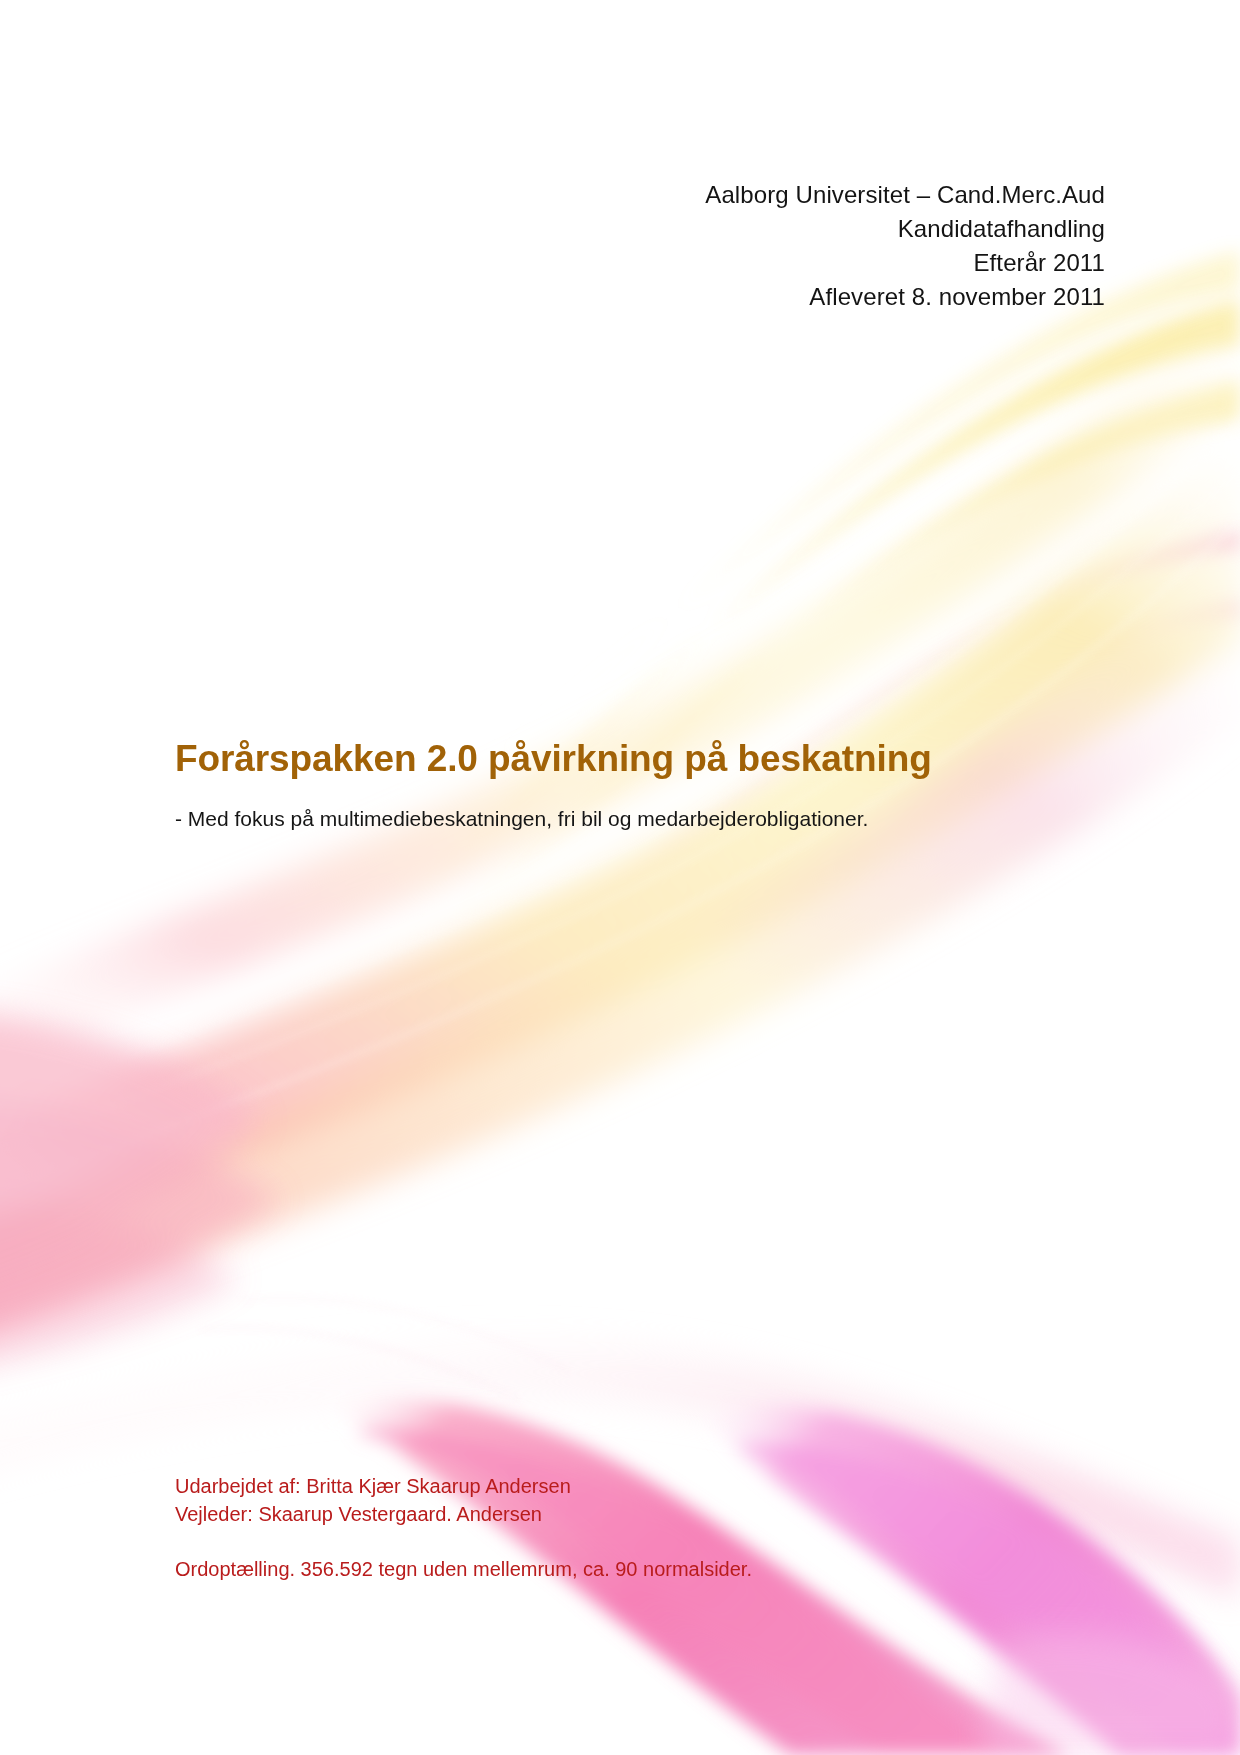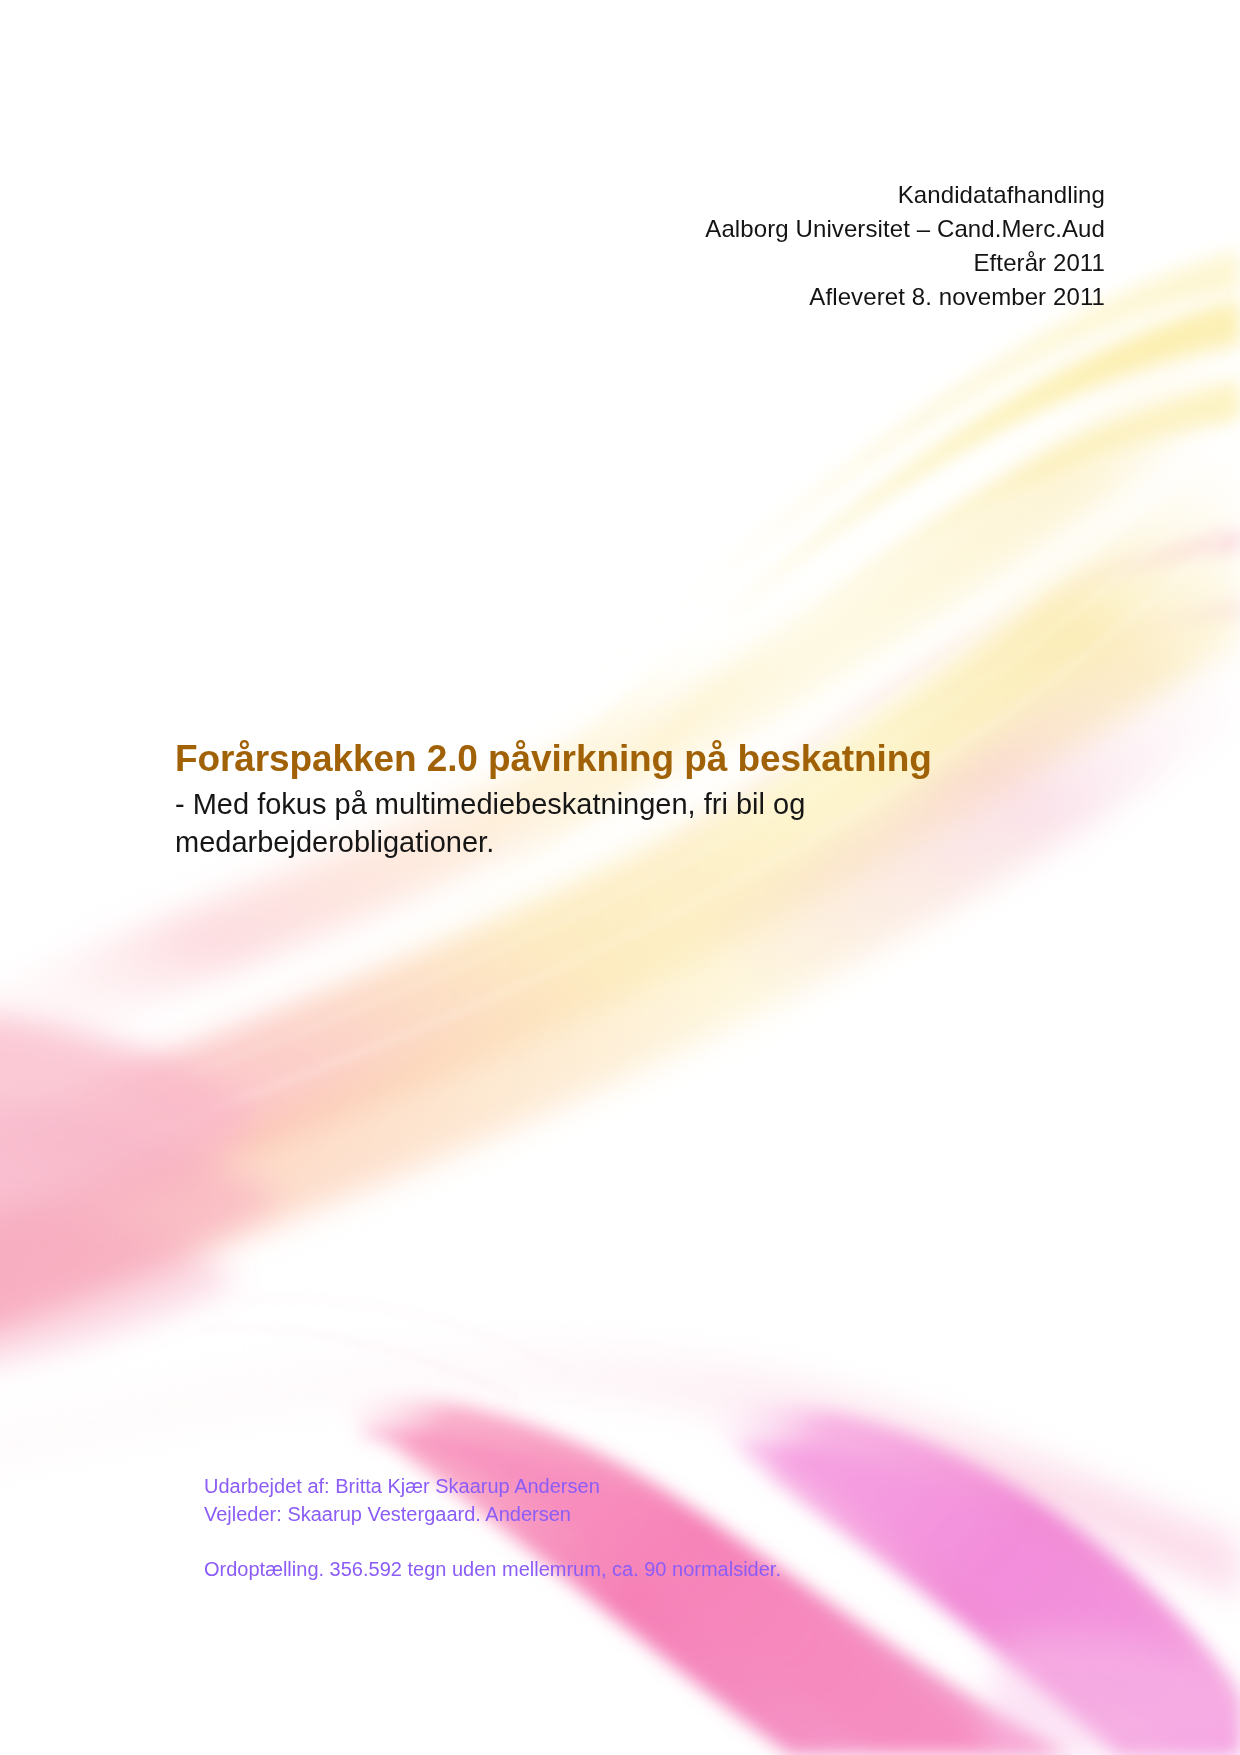--- a/index.html
+++ b/index.html
@@ -213,8 +213,8 @@
   </div>
 
   <div class="header-block">
+    <div>Aalborg Universitet – Cand.Merc.Aud</div>
     <div>Kandidatafhandling</div>
-    <div>Aalborg Universitet – Cand.Merc.Aud</div>
     <div>Efterår 2011</div>
     <div>Afleveret 8. november 2011</div>
   </div>

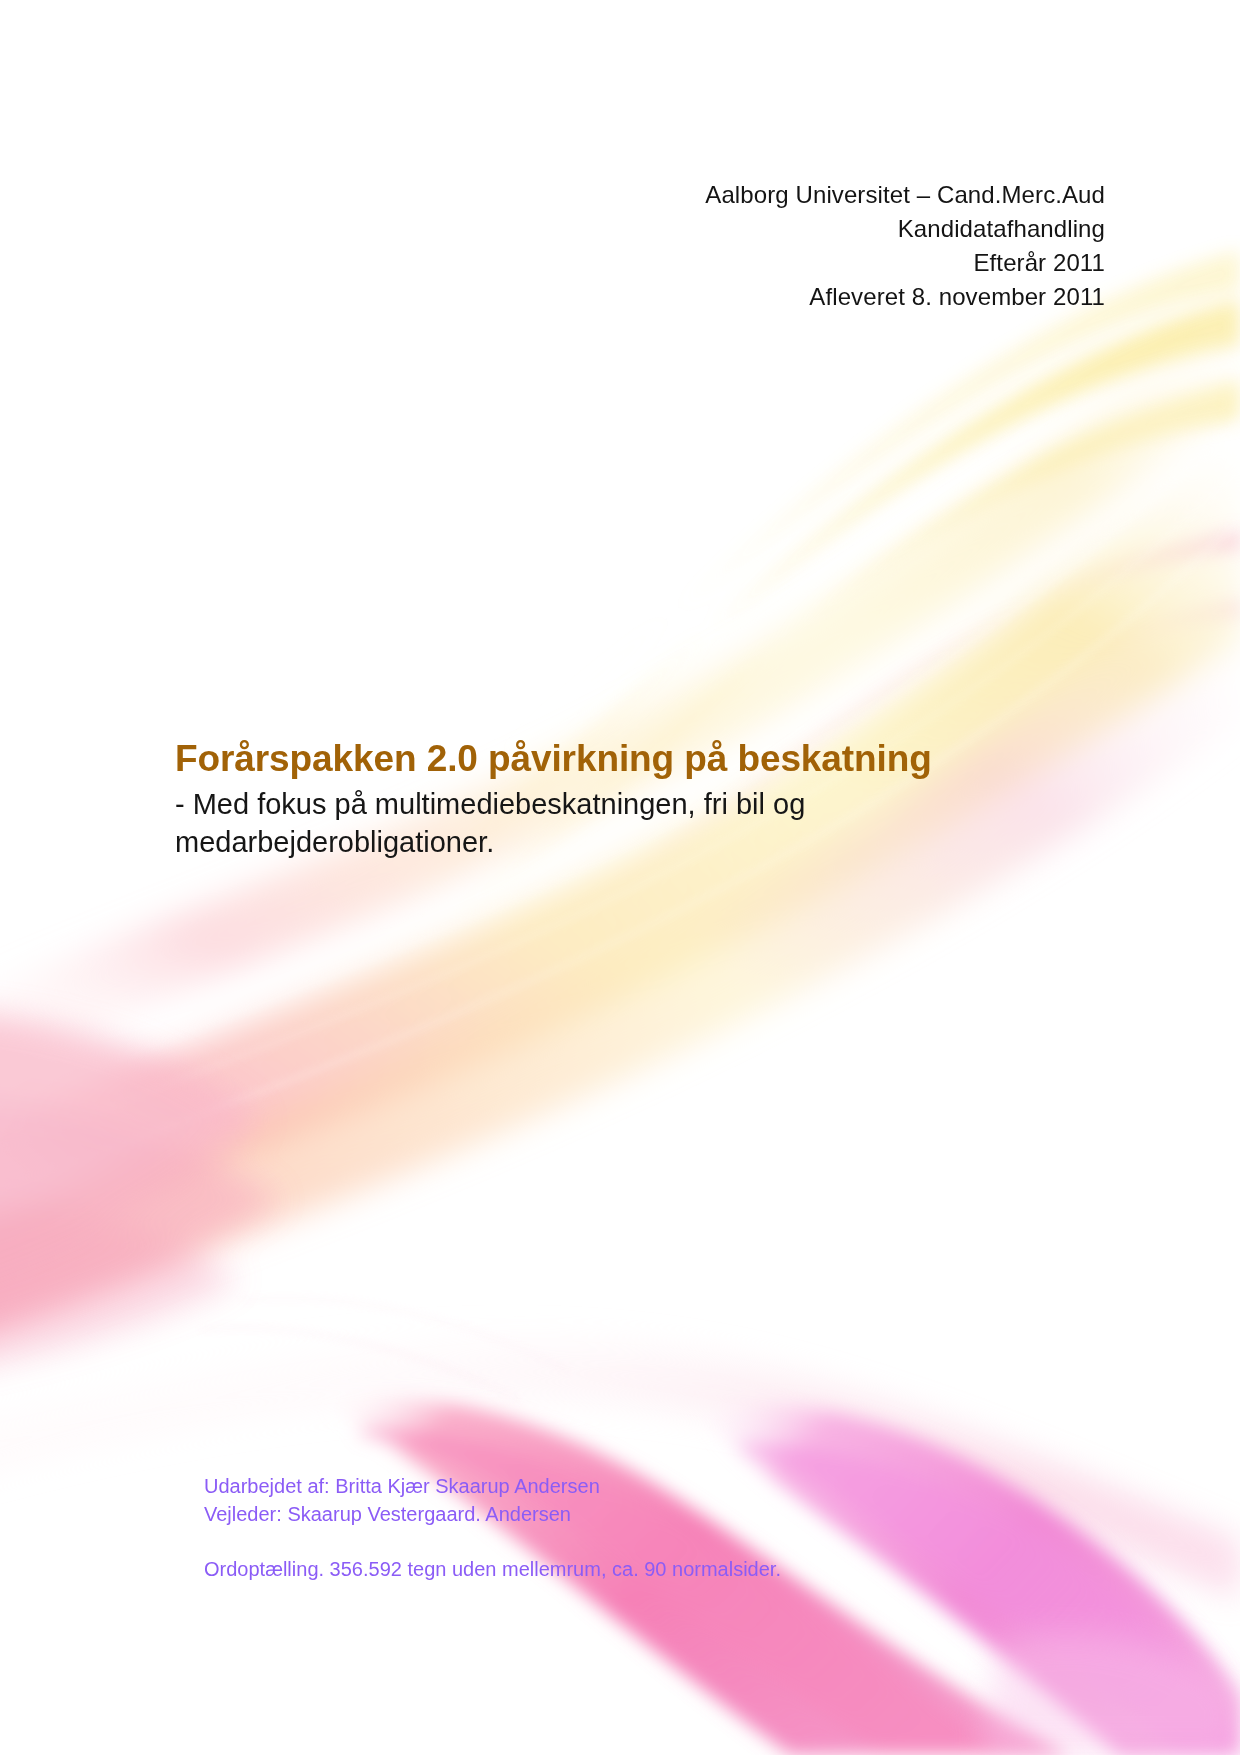--- a/index.html
+++ b/index.html
@@ -63,8 +63,8 @@
     letter-spacing: -0.1px;
   }
   .subtitle-line {
-    margin-top: 4px;
-    font-size: 29px;
+    margin-top: 23px;
+    font-size: 21px;
     font-weight: normal;
     color: #161616;
     line-height: 1.3;

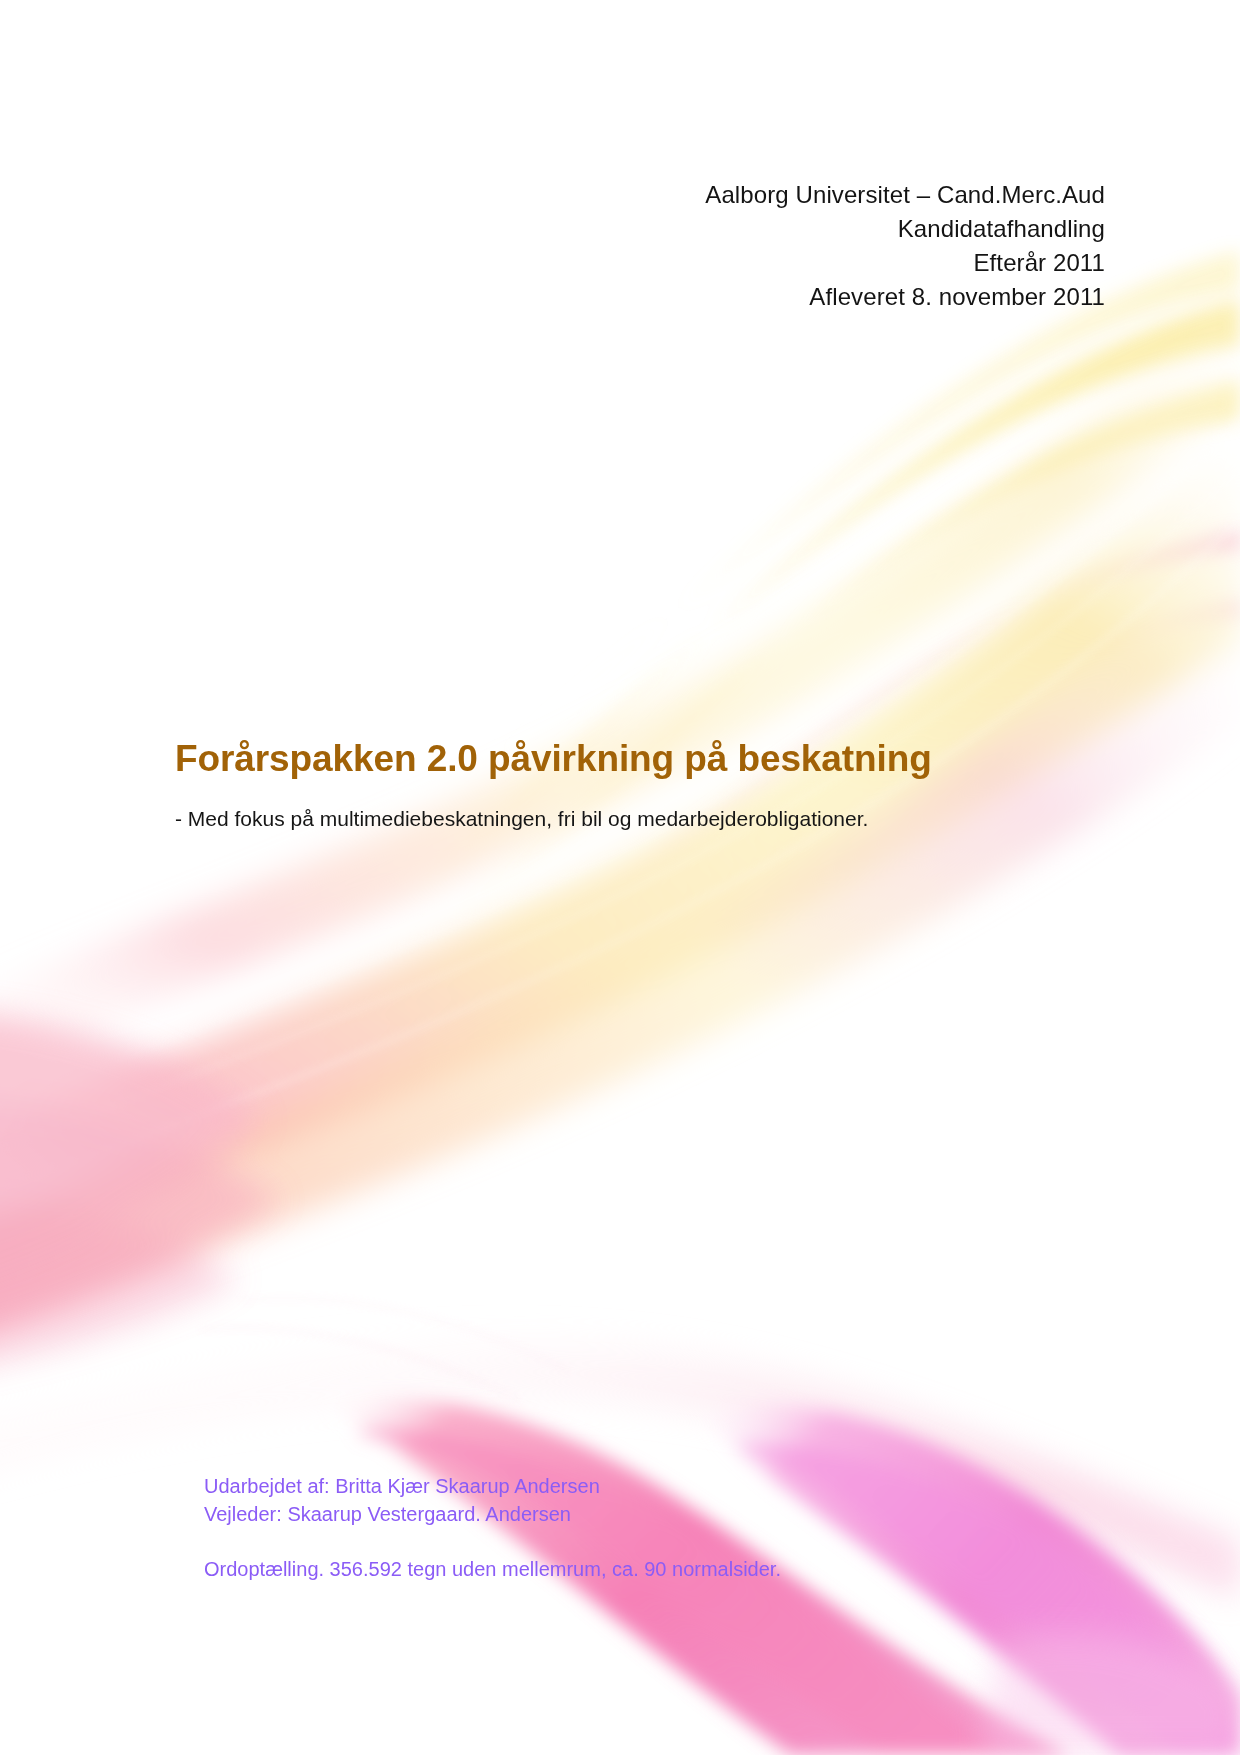--- a/index.html
+++ b/index.html
@@ -77,8 +77,7 @@
     left: 175px;
     font-size: 20px;
     line-height: 1.42;
-    color: #8b5cf6;
-    margin-left: 29px;
+    color: #b91c1c;
   }
   .footer-gap { height: 26px; }
 </style>

